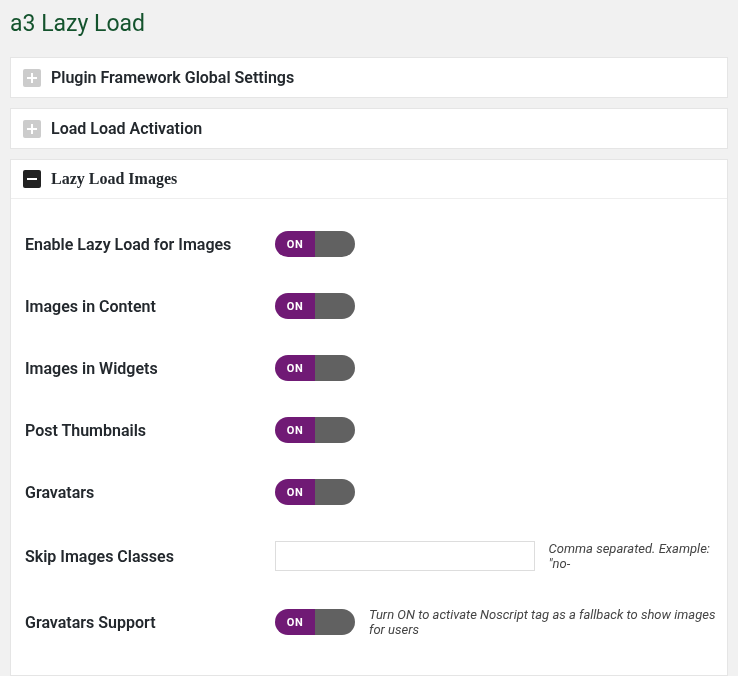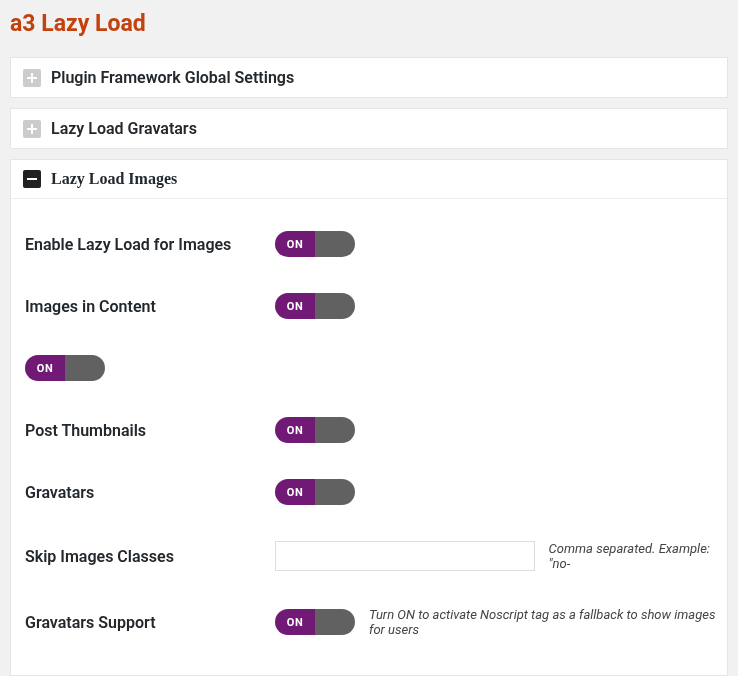--- a/index.html
+++ b/index.html
@@ -16,9 +16,9 @@
     }
     .page-title {
       font-size: 23px;
-      font-weight: 700;
+      font-weight: 400;
       padding: 10px 5px 10px 10px;
-      color: #c2410c;
+      color: #14532d;
     }
     .panel-collapsed {
       background: #fff;

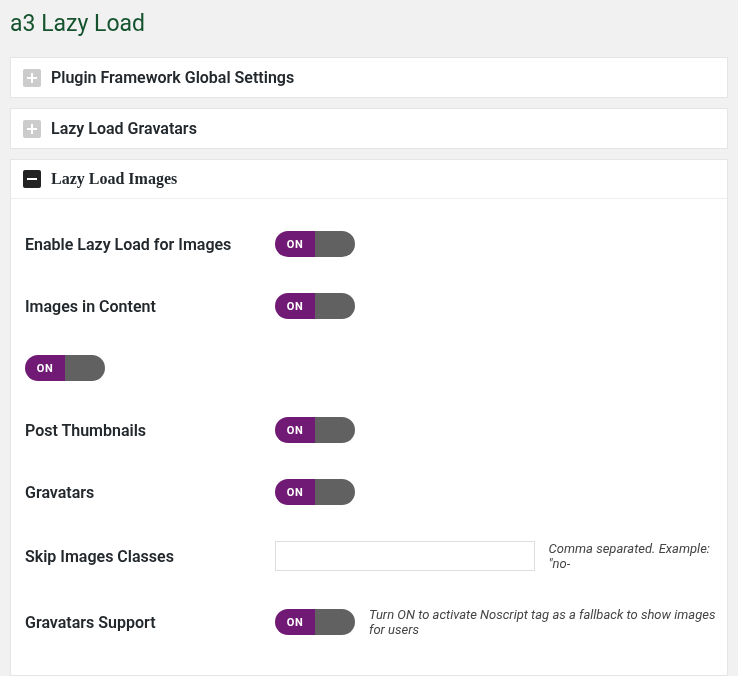--- a/index.html
+++ b/index.html
@@ -147,7 +147,7 @@
         <rect x="4" y="8" width="10" height="2" fill="#fff"></rect>
       </svg>
   </span>
-  <span class="panel-title">Lazy Load Gravatars</span>
+  <span class="panel-title">Load Load Activation</span>
 </div>
 
 <div class="panel-expanded">

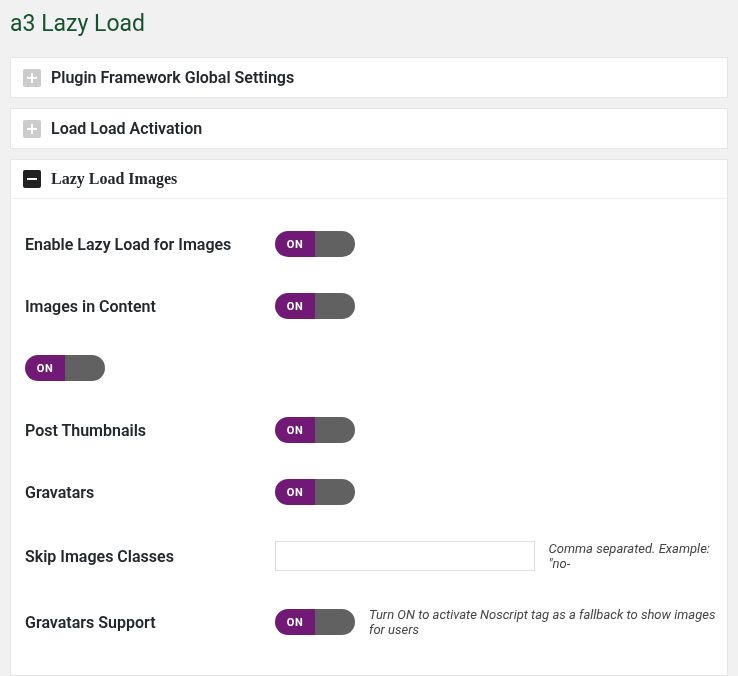--- a/index.html
+++ b/index.html
@@ -184,6 +184,7 @@
     </div>
 
     <div class="setting-row">
+      <div class="setting-label">Images in Widgets</div>
       <div class="setting-control">
         <div class="toggle-switch">
           <div class="toggle-on-part">ON</div>

